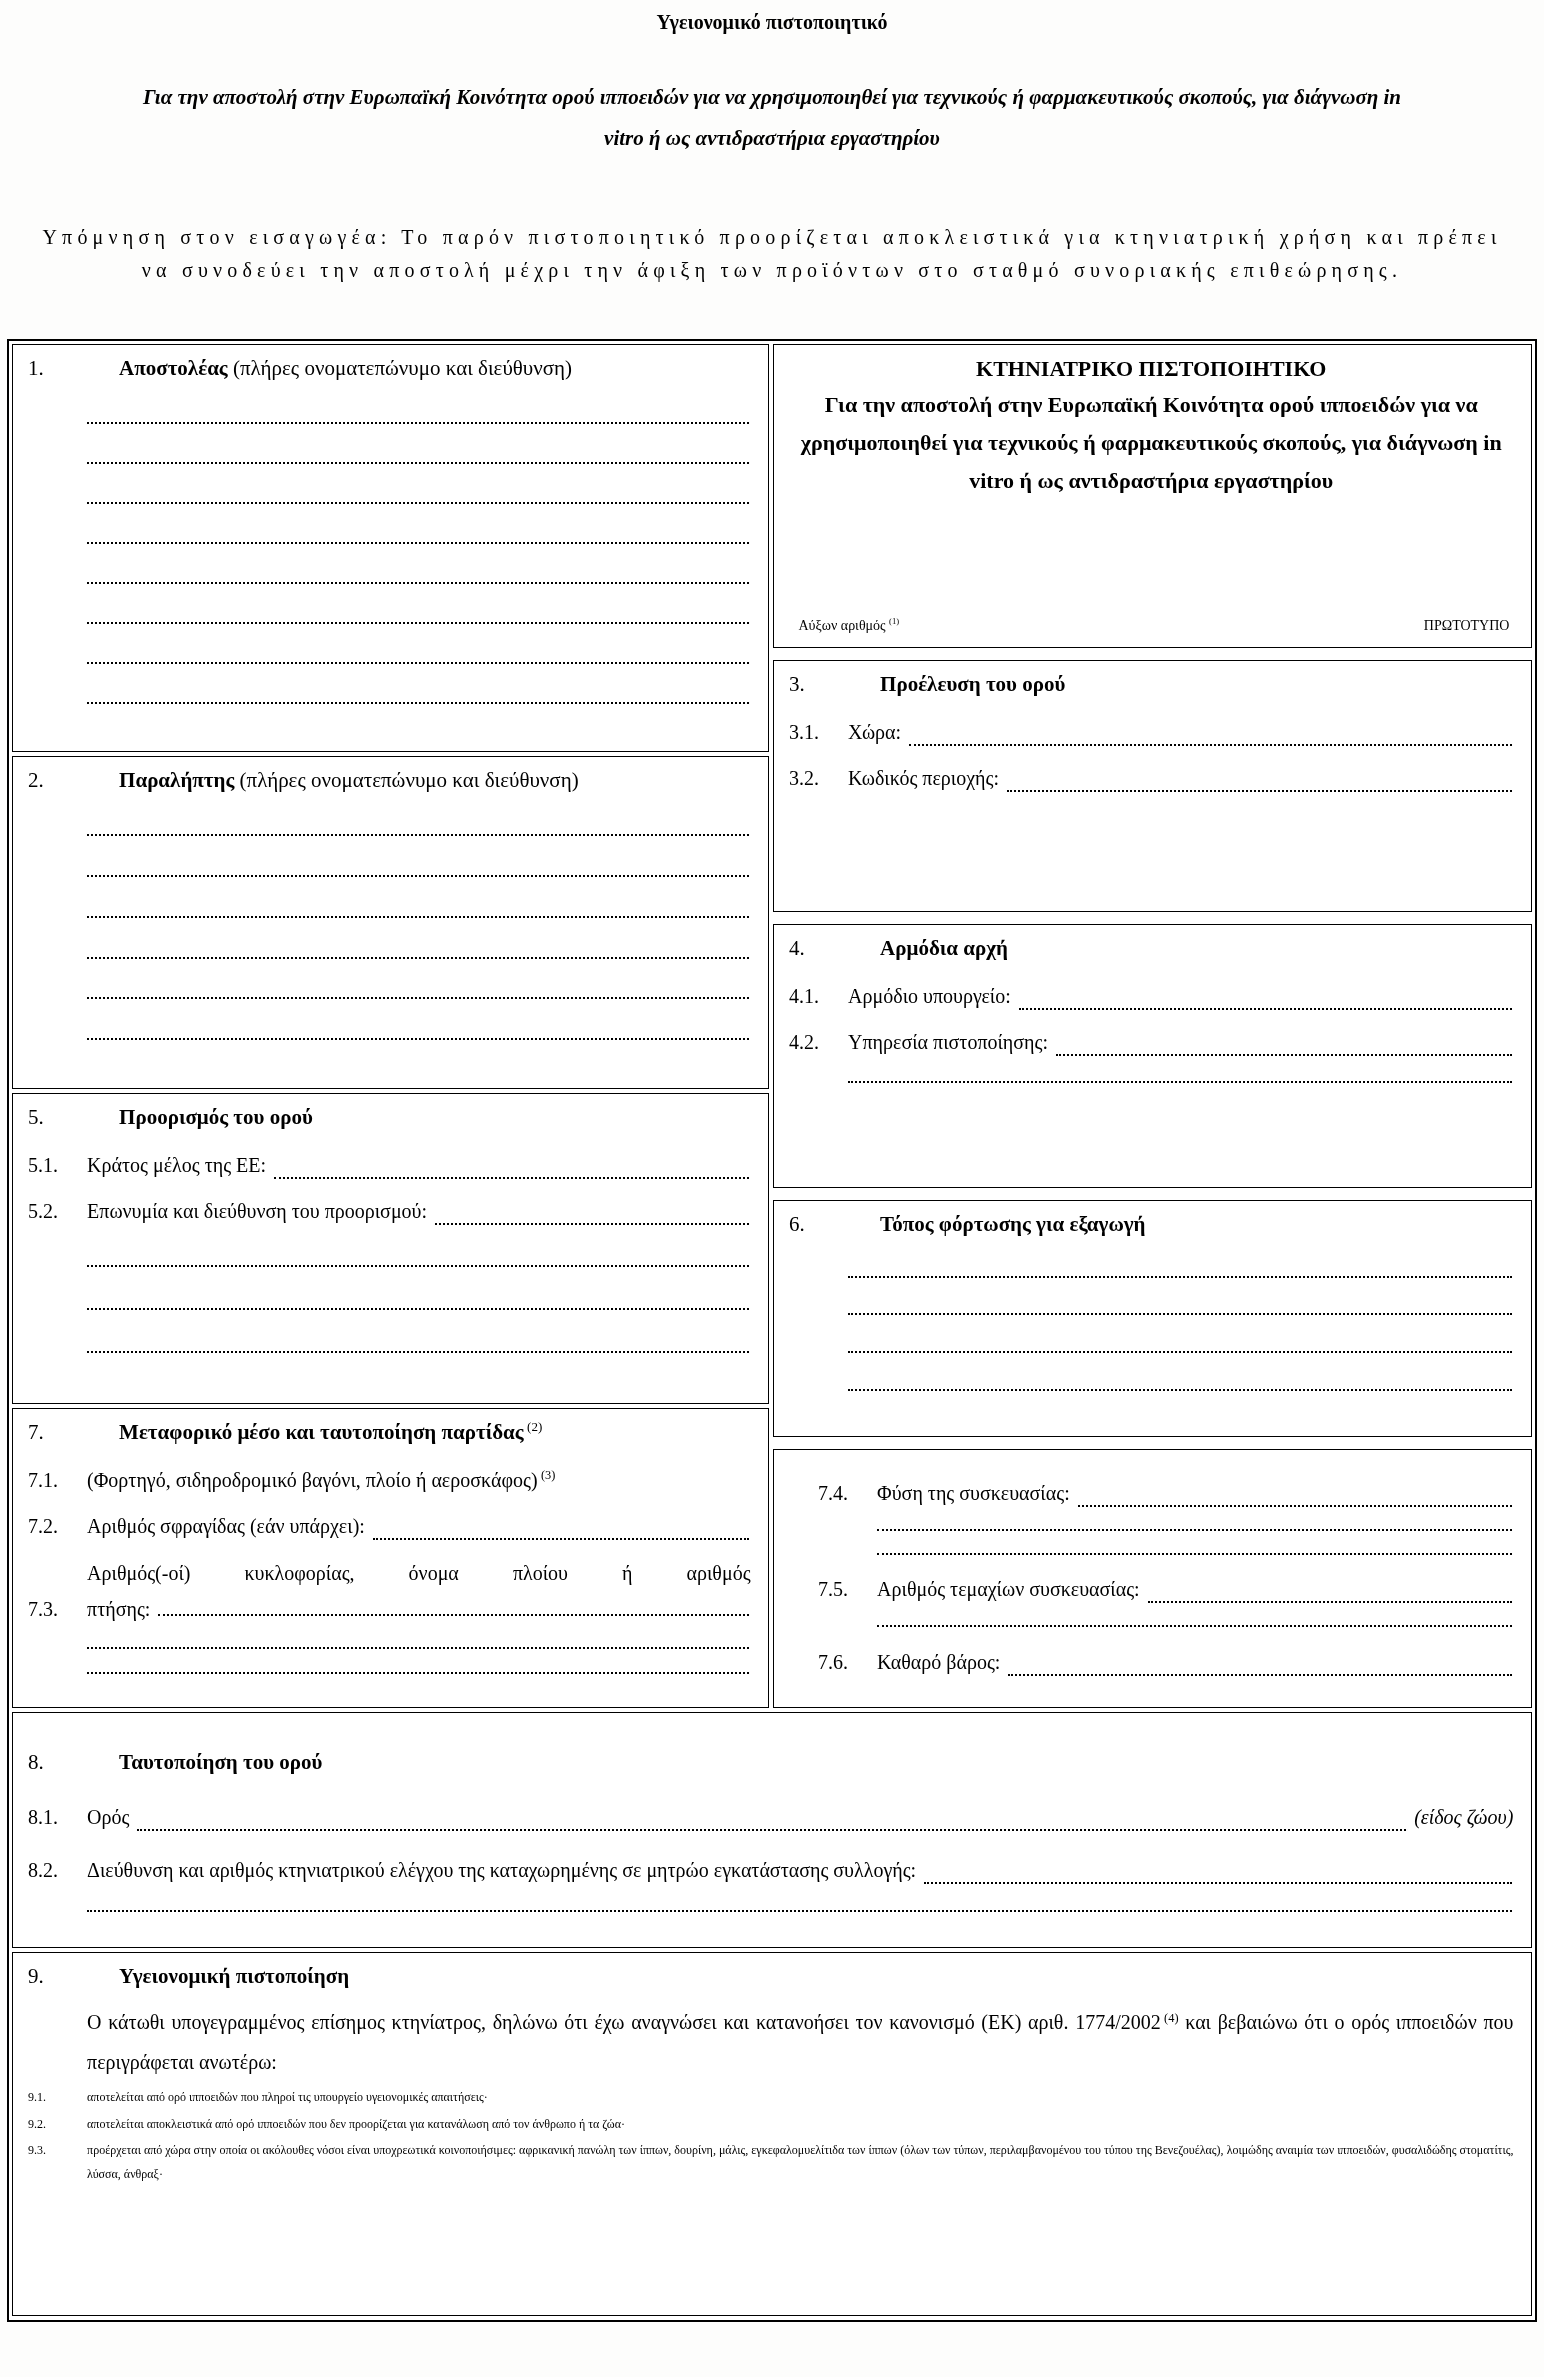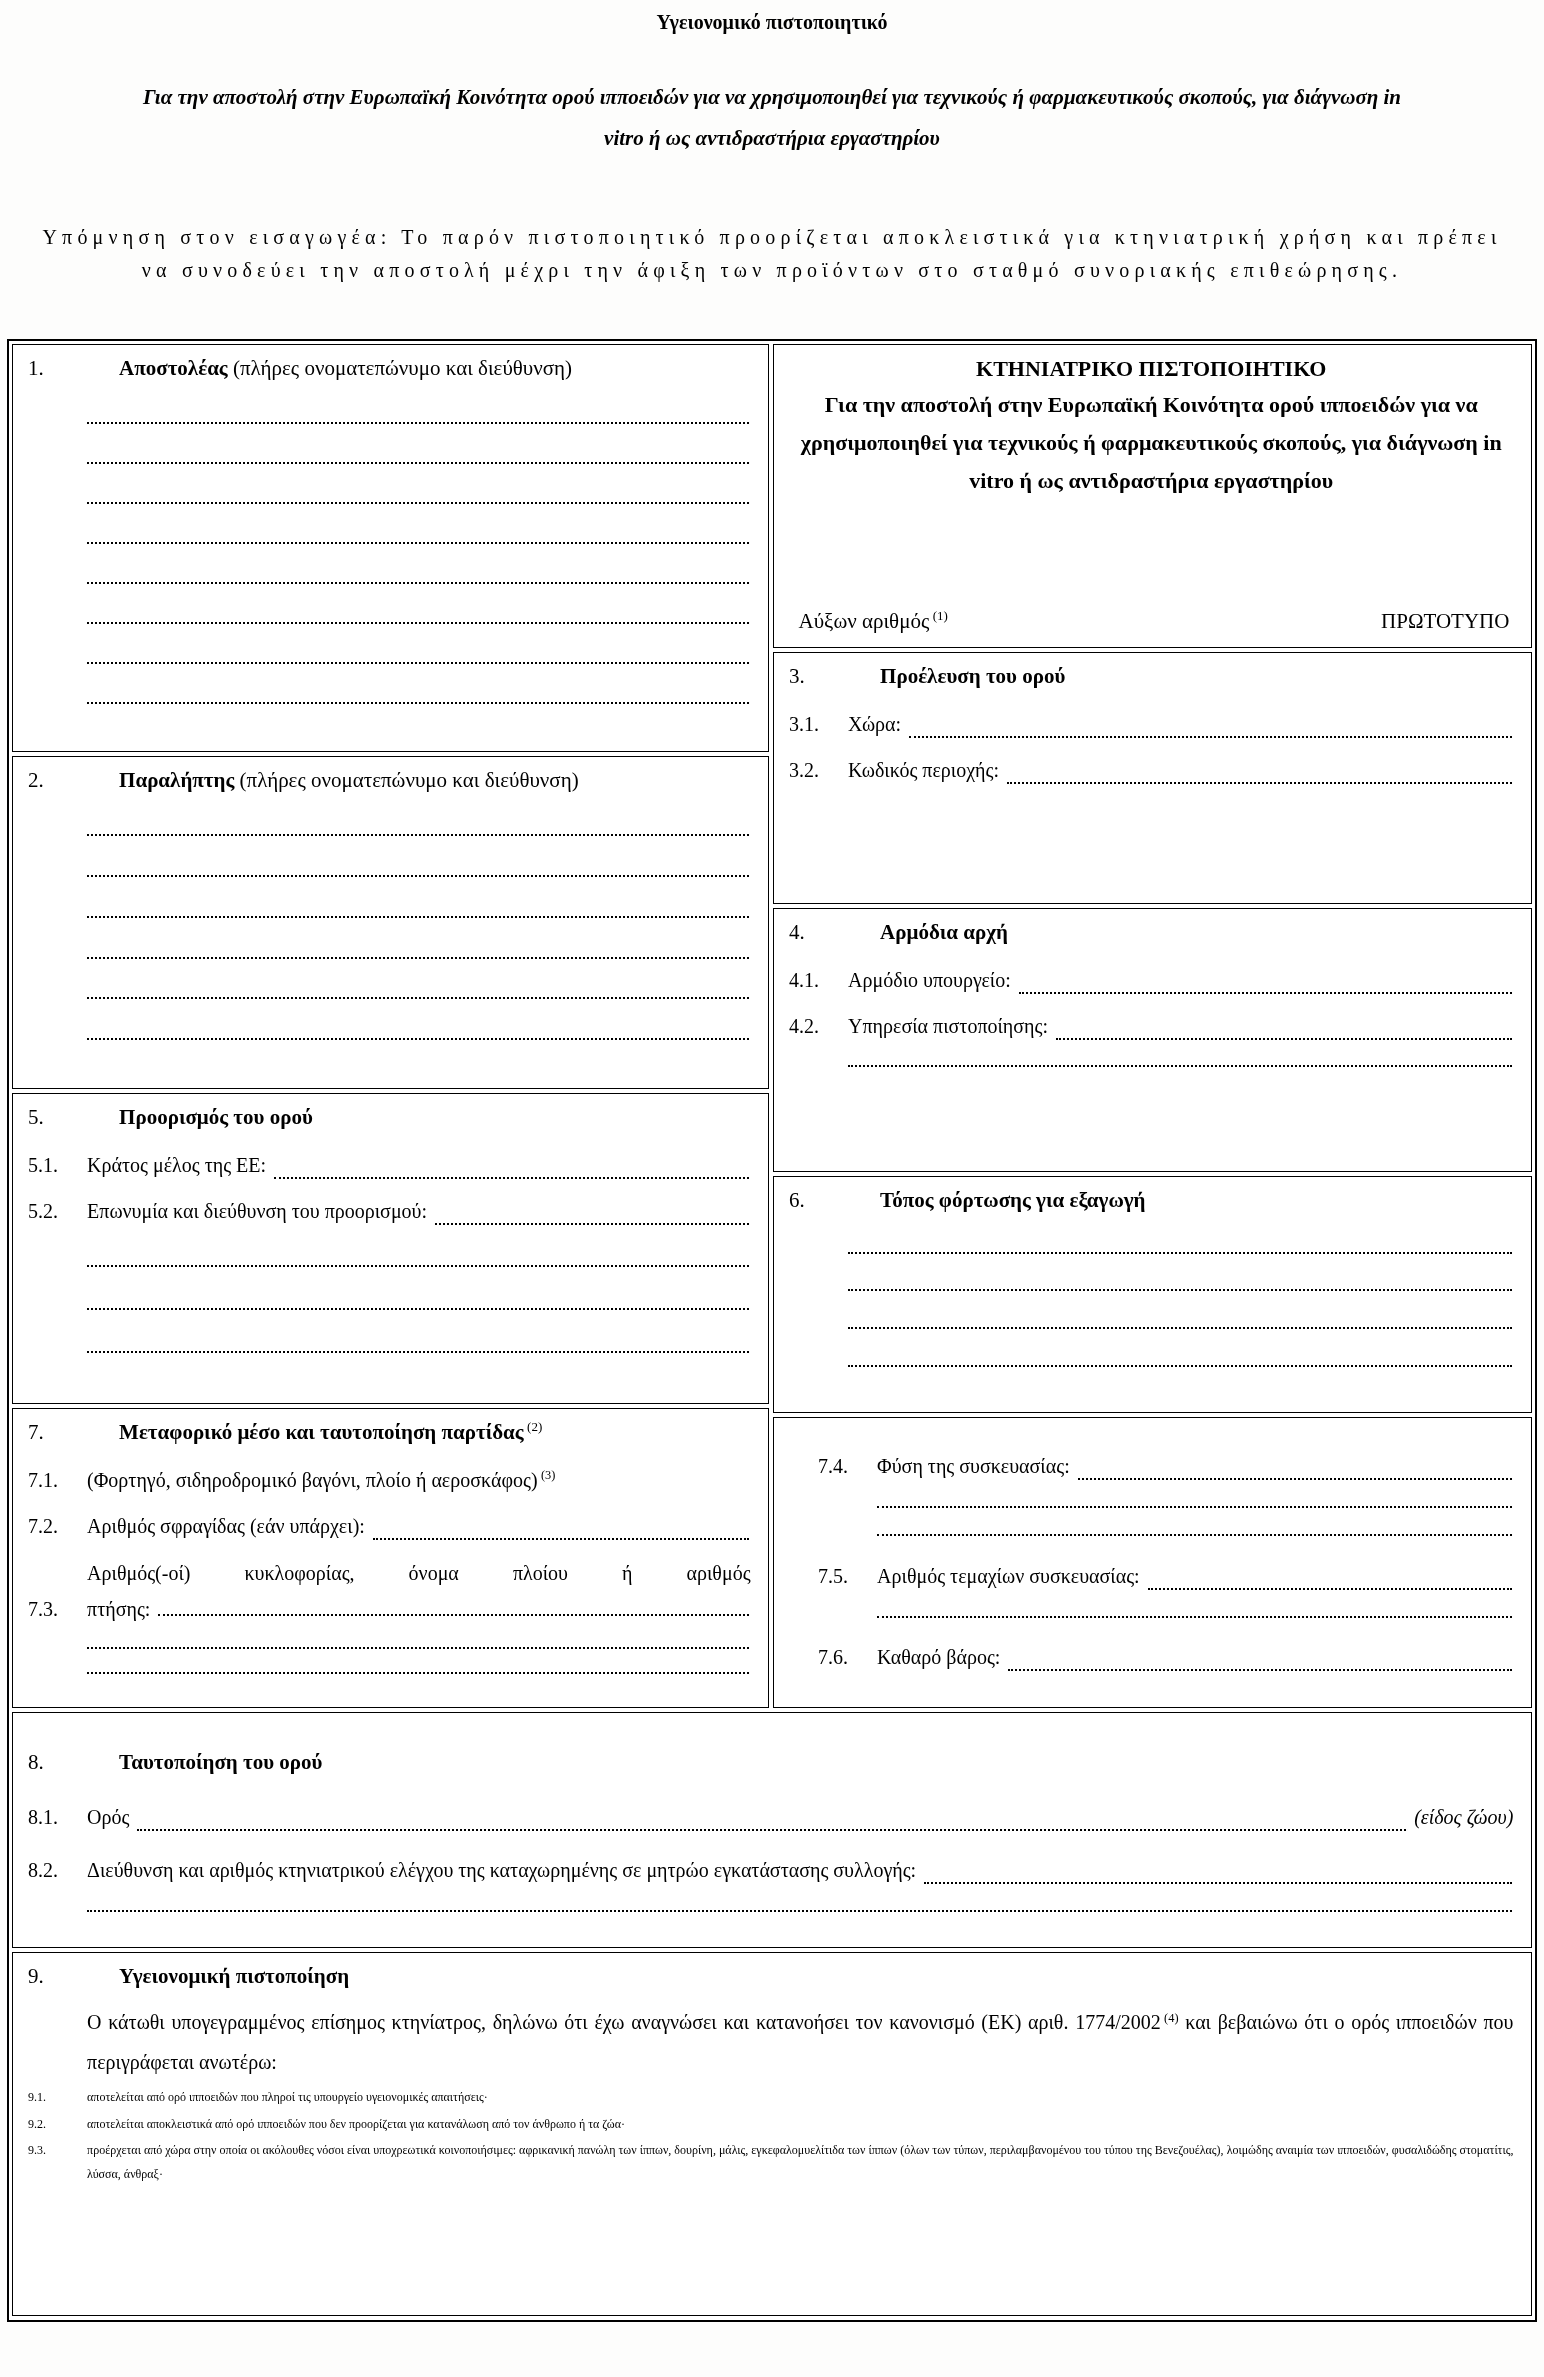--- a/index.html
+++ b/index.html
@@ -53,7 +53,7 @@
   }
   .twocol { display: flex; gap: 4px; height: 1364px; flex: none; }
   .col-left  { width: 757px; flex: none; display: flex; flex-direction: column; gap: 4px; }
-  .col-right { flex: 1; display: flex; flex-direction: column; gap: 4px; }
+  .col-right { flex: 1; display: flex; flex-direction: column; gap: 12px; }
   .cell {
     border: 1.3px solid #000;
     box-sizing: border-box;

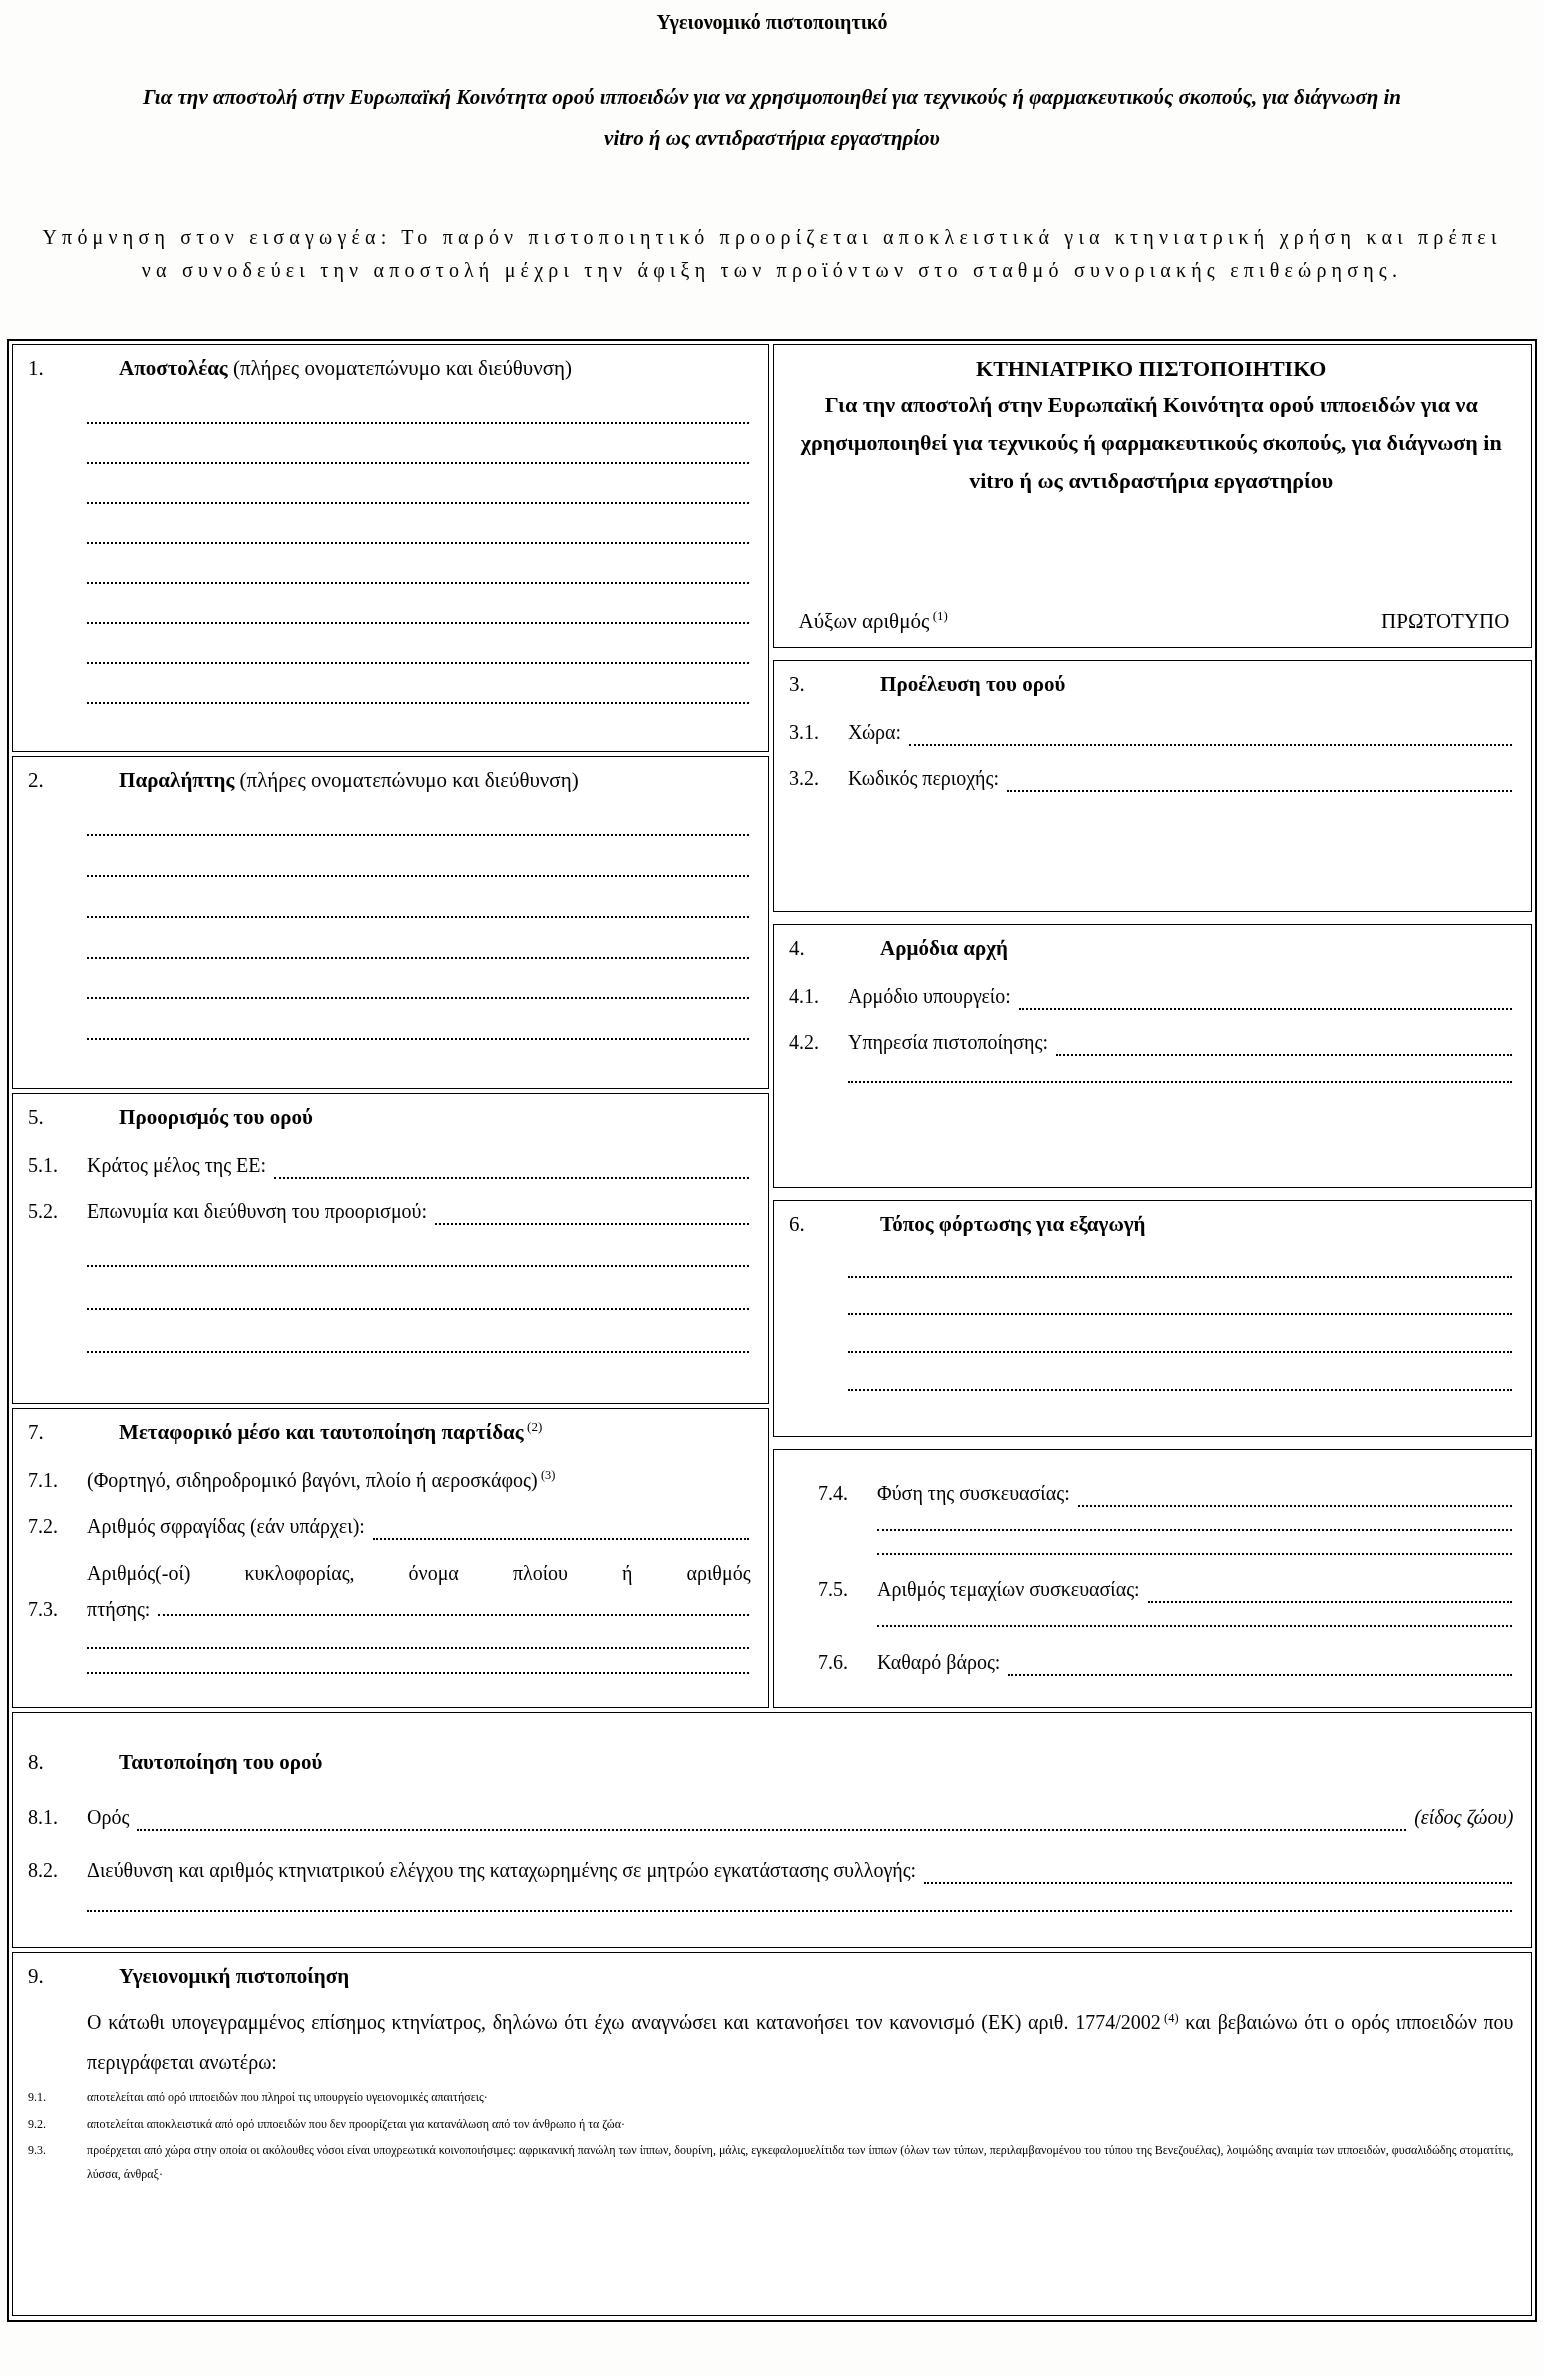--- a/index.html
+++ b/index.html
@@ -145,7 +145,7 @@
     display: flex;
     justify-content: space-between;
     align-items: baseline;
-    font-size: 21px;
+    font-size: 14px;
     padding: 0 4px 4px 9.4px;
     flex: none;
   }

